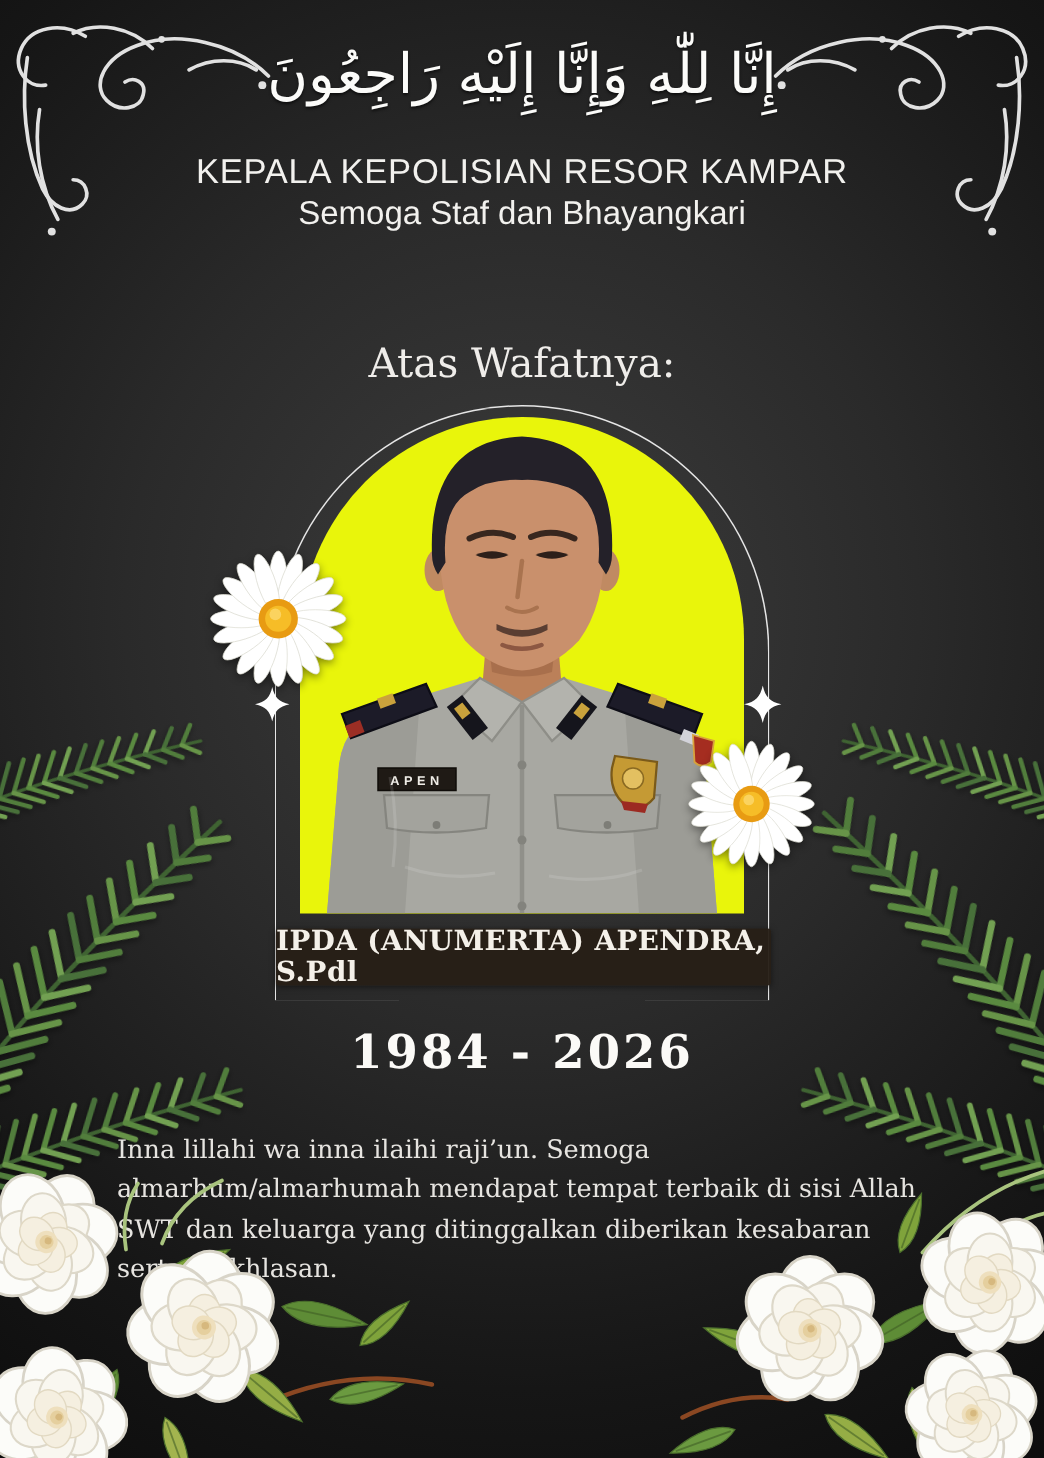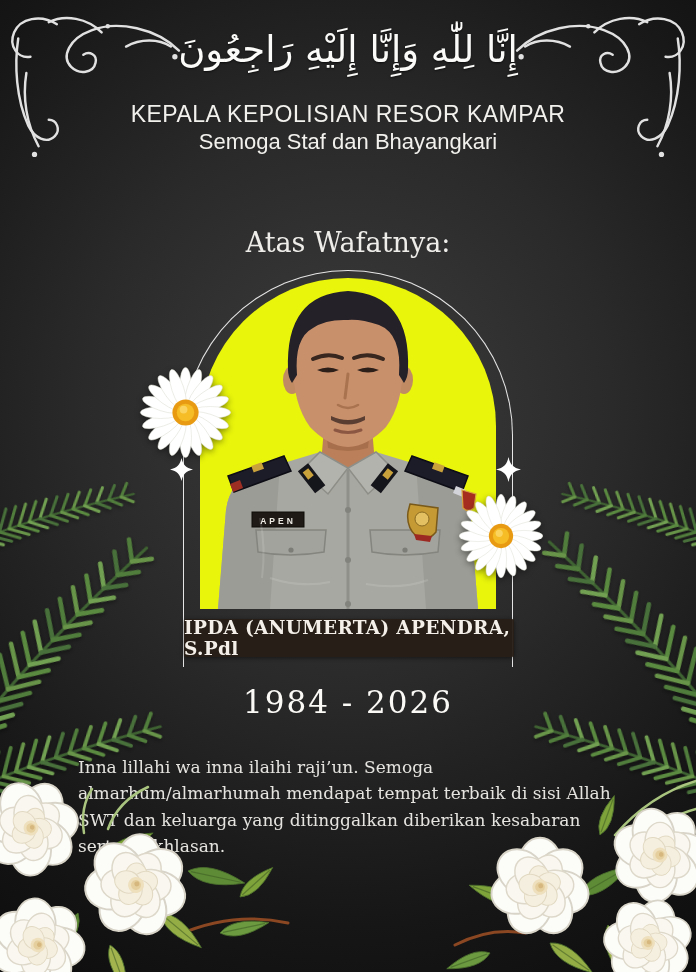--- a/index.html
+++ b/index.html
@@ -32,7 +32,7 @@
   .nameplate{left:184px;top:619px;width:330px;height:38px;background:rgba(40,31,23,.96);
     display:flex;align-items:center;justify-content:center;border-radius:2px;box-shadow:0 1px 4px rgba(0,0,0,.5);}
   .nameplate span{font-size:18.5px;font-weight:bold;letter-spacing:.3px;color:#f4f0e9;}
-  .years{top:684px;font-size:31px;font-weight:normal;letter-spacing:2px;color:#fbfaf7;}
+  .years{top:684px;font-size:31px;font-weight:bold;letter-spacing:2px;color:#fbfaf7;}
   .message{top:738px;left:78px;width:540px;font-size:17px;line-height:1.55;color:#e6e4e0;margin-top:16px;}
   
   .frond{overflow:visible;filter:drop-shadow(0 2px 2px rgba(0,0,0,.4));}

